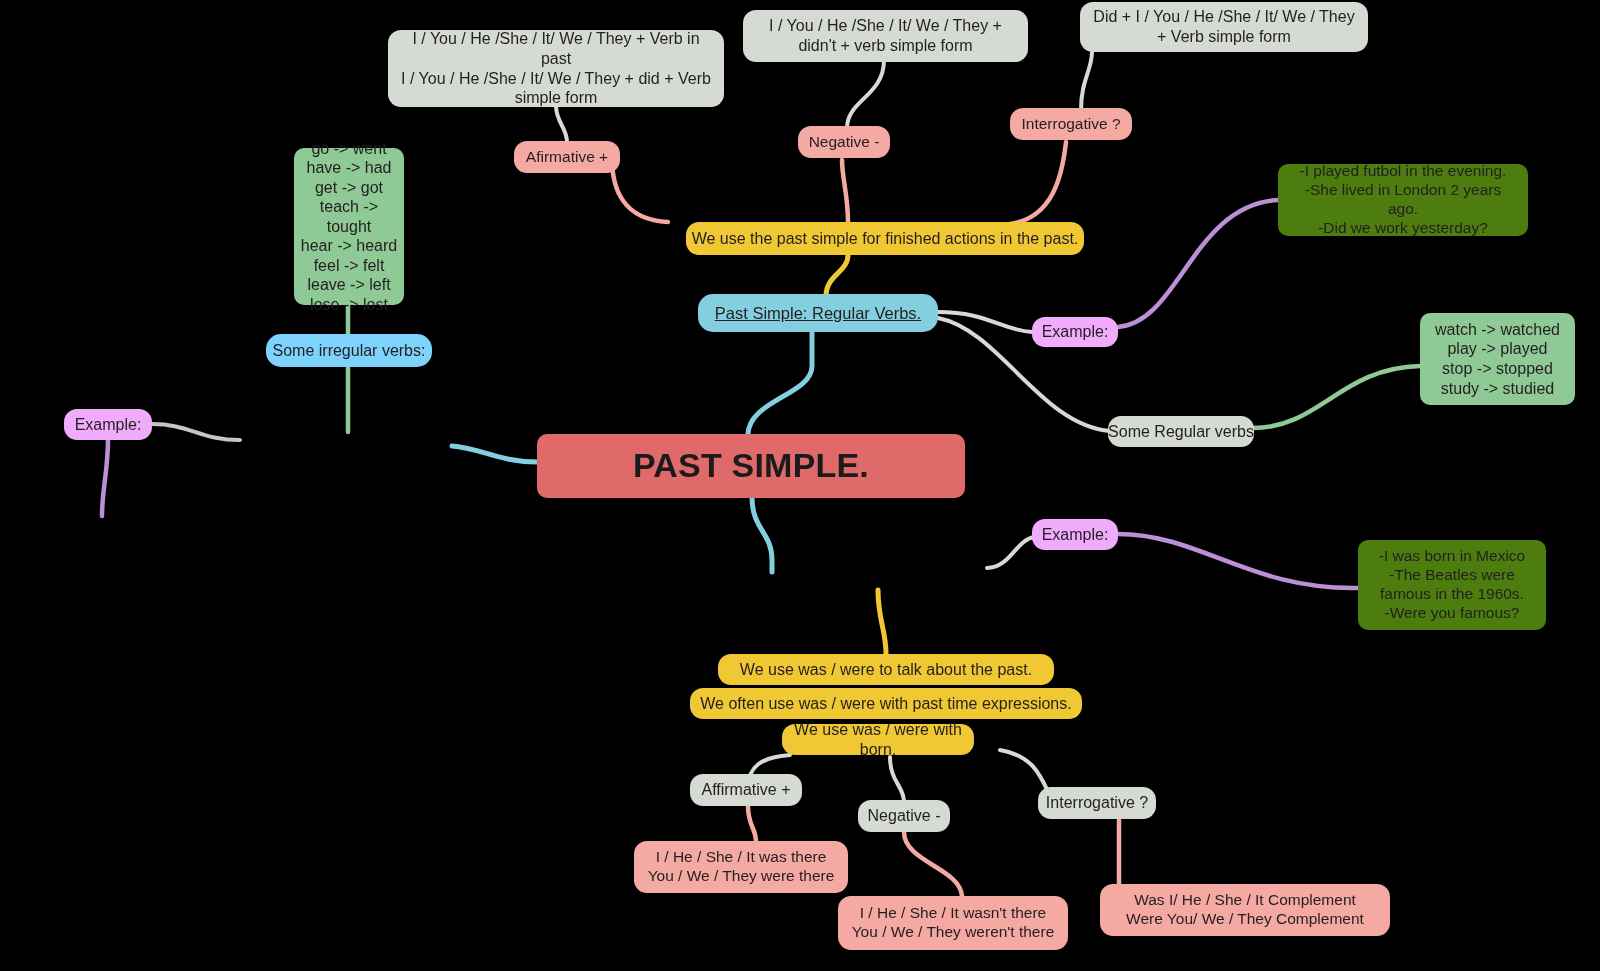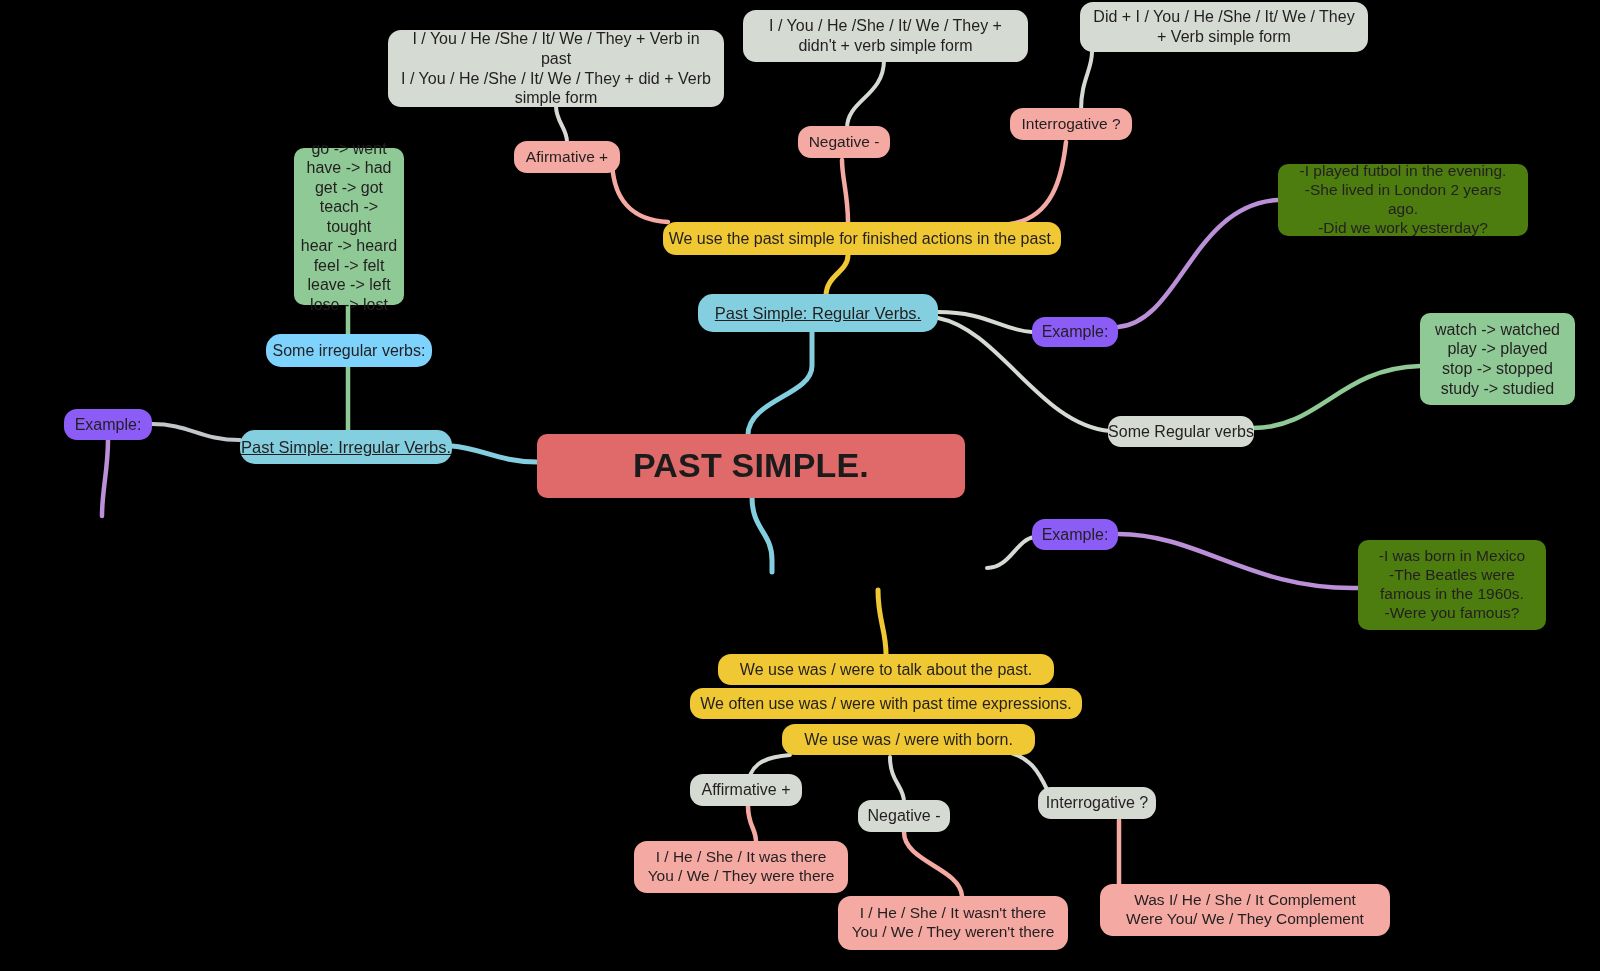--- a/index.html
+++ b/index.html
@@ -105,7 +105,7 @@
   <div class="node n-blue" style="left:698px;top:294px;width:240px;height:38px;">Past Simple: Regular Verbs.</div>
   <div class="node n-blue" style="left:240px;top:430px;width:212px;height:34px;">Past Simple: Irregular Verbs.</div>
 
-  <div class="node n-yellow" style="left:663px;top:222px;width:398px;height:33px;">We use the past simple for finished actions in the past.</div>
+  <div class="node n-yellow" style="left:686px;top:222px;width:398px;height:33px;">We use the past simple for finished actions in the past.</div>
 
   <div class="node n-pink" style="left:514px;top:141px;width:106px;height:32px;">Afirmative +</div>
   <div class="node n-pink" style="left:798px;top:126px;width:92px;height:32px;">Negative -</div>

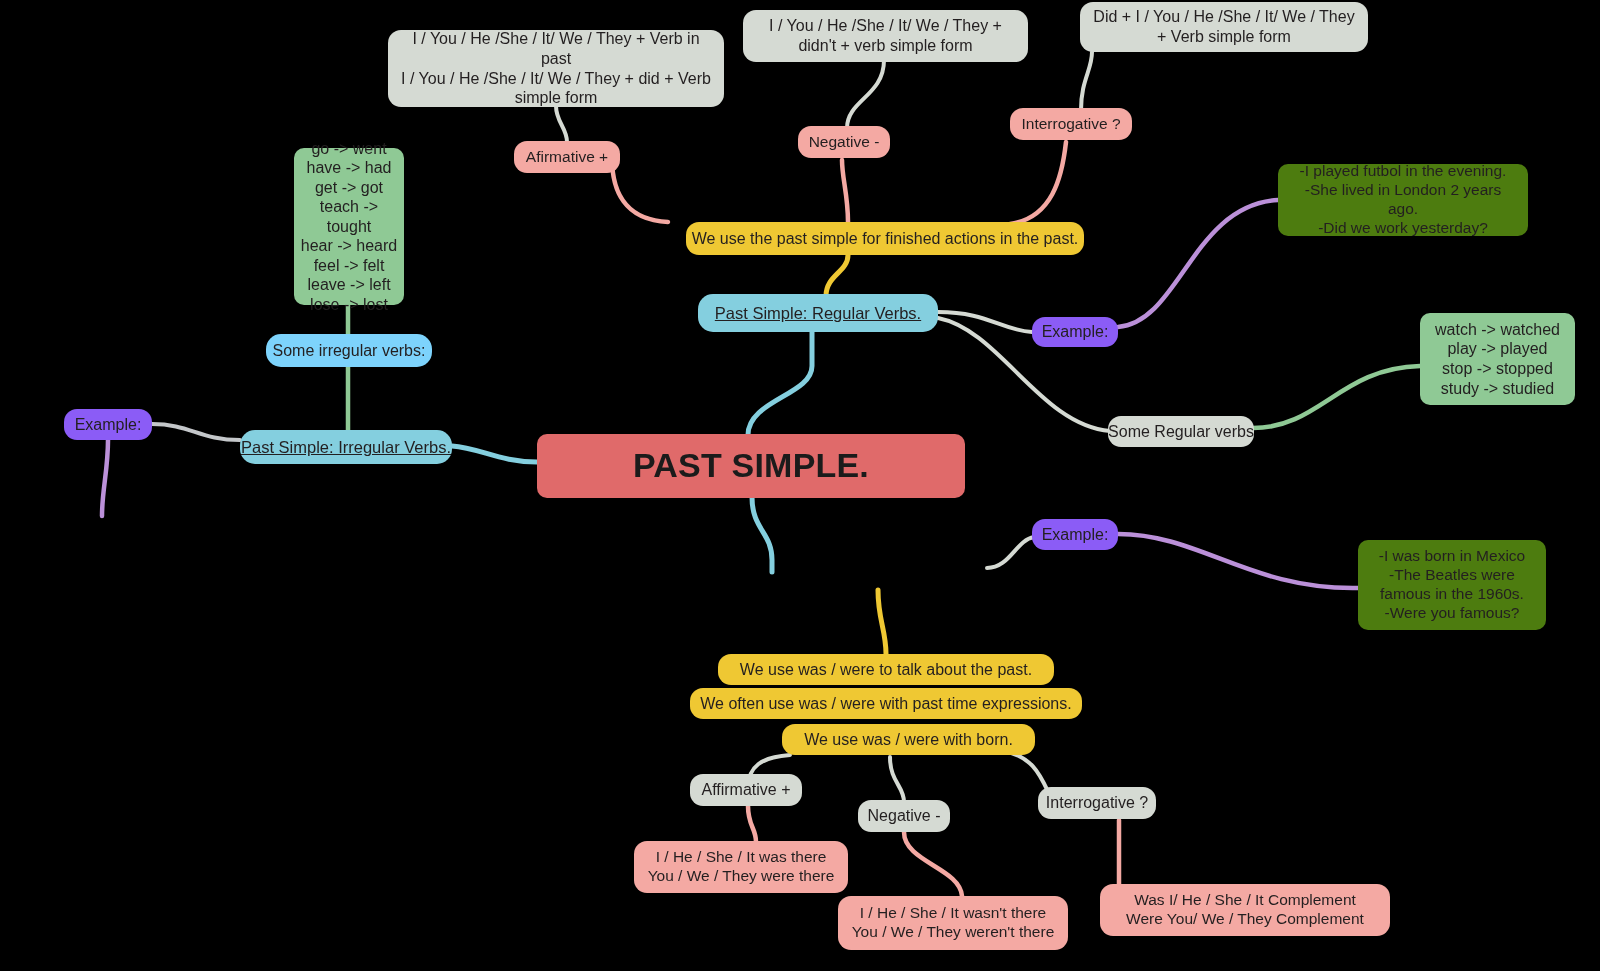--- a/index.html
+++ b/index.html
@@ -33,7 +33,7 @@
   .n-green{background:#8fc995;border-radius:10px;font-size:16px;}
   .n-purple{background:#4d7c0f;border-radius:10px;font-size:15.5px;}
   .n-gray{background:#d5dad3;border-radius:13px;font-size:16px;}
-  .n-gray-b{background:#8b5cf6;border-radius:13px;font-size:16px;}
+  .n-gray-b{background:#f0abfc;border-radius:13px;font-size:16px;}
   .n-white{background:#7dd3fc;border-radius:15px;font-size:16px;}
 </style>
 </head>

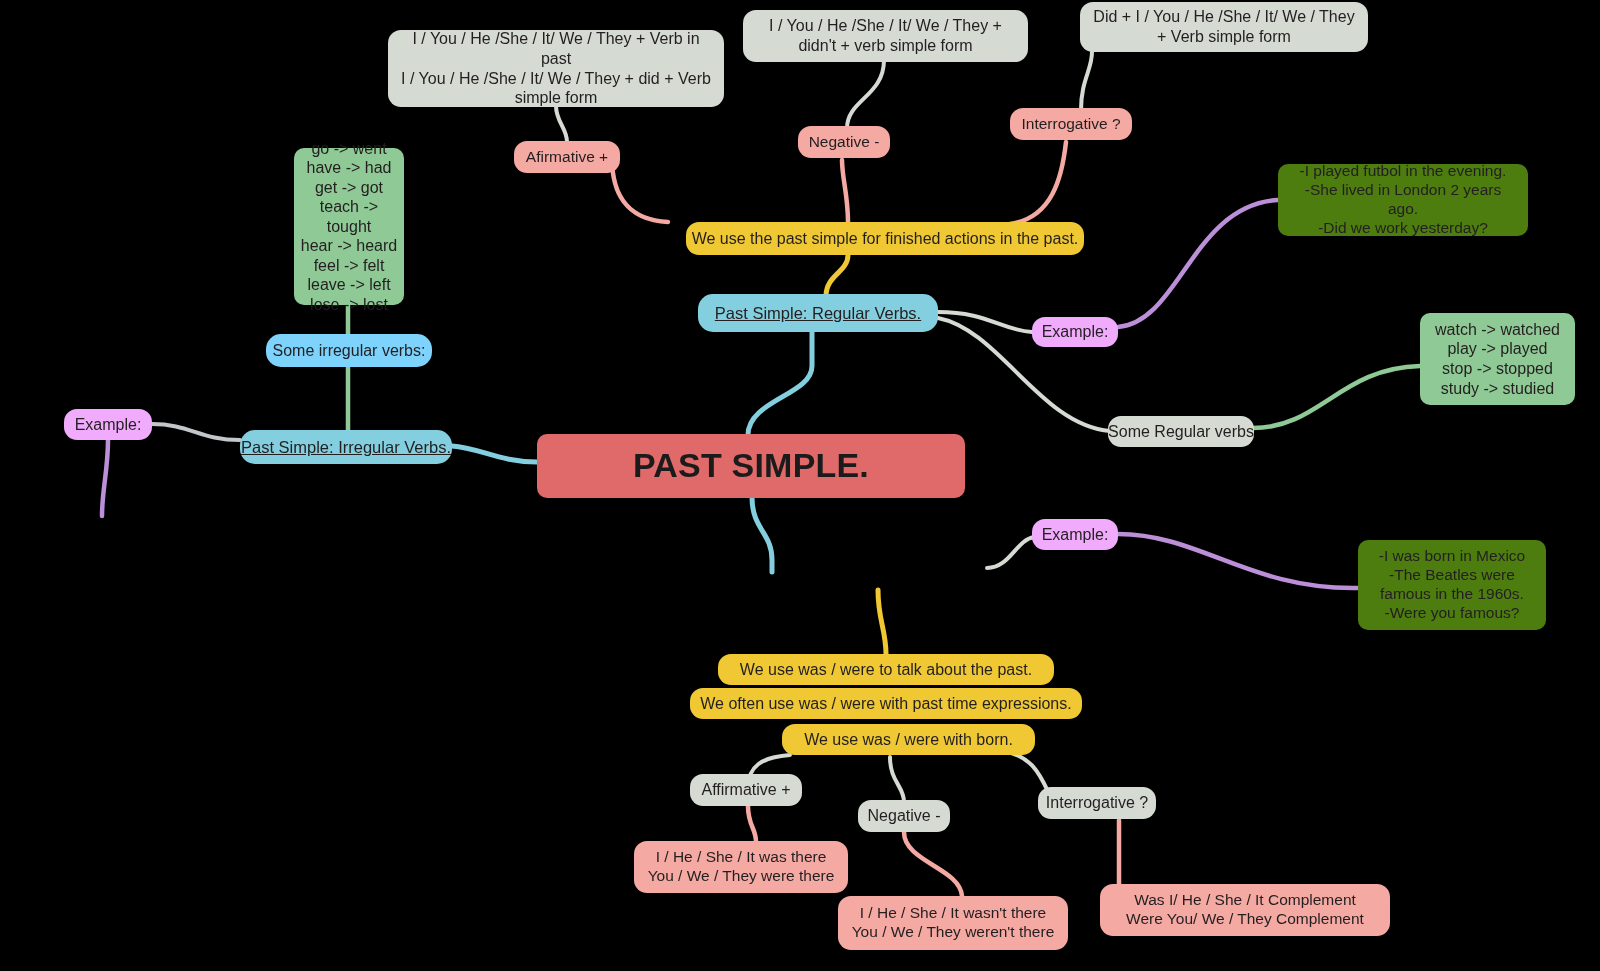--- a/index.html
+++ b/index.html
@@ -103,7 +103,6 @@
   <div class="node n-root" style="left:537px;top:434px;width:428px;height:64px;">PAST SIMPLE.</div>
 
   <div class="node n-blue" style="left:698px;top:294px;width:240px;height:38px;">Past Simple: Regular Verbs.</div>
-  <div class="node n-blue" style="left:240px;top:430px;width:212px;height:34px;">Past Simple: Irregular Verbs.</div>
 
   <div class="node n-yellow" style="left:686px;top:222px;width:398px;height:33px;">We use the past simple for finished actions in the past.</div>
 

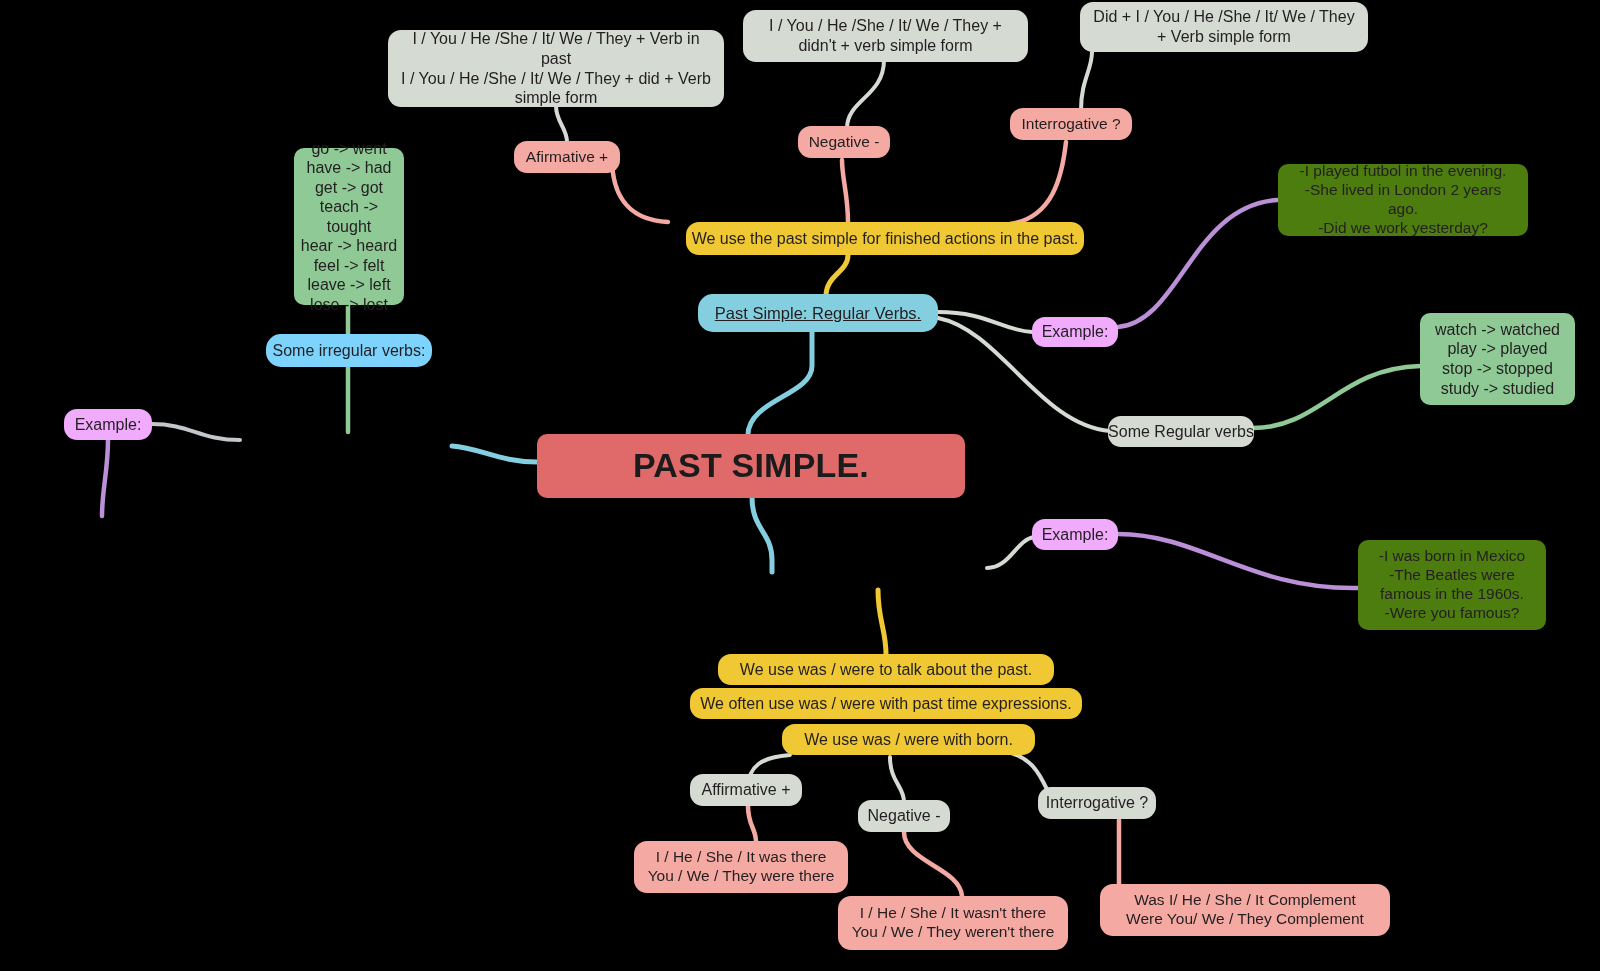--- a/index.html
+++ b/index.html
@@ -148,7 +148,7 @@
 
   <div class="node n-yellow" style="left:718px;top:654px;width:336px;height:31px;">We use was / were to talk about the past.</div>
   <div class="node n-yellow" style="left:690px;top:688px;width:392px;height:31px;">We often use was / were with past time expressions.</div>
-  <div class="node n-yellow" style="left:782px;top:724px;width:253px;height:31px;">We use was / were with born.</div>
+  <div class="node n-yellow" style="left:782px;top:724px;width:192px;height:31px;">We use was / were with born.</div>
 
   <div class="node n-gray" style="left:690px;top:774px;width:112px;height:32px;">Affirmative +</div>
   <div class="node n-gray" style="left:858px;top:800px;width:92px;height:32px;">Negative -</div>

